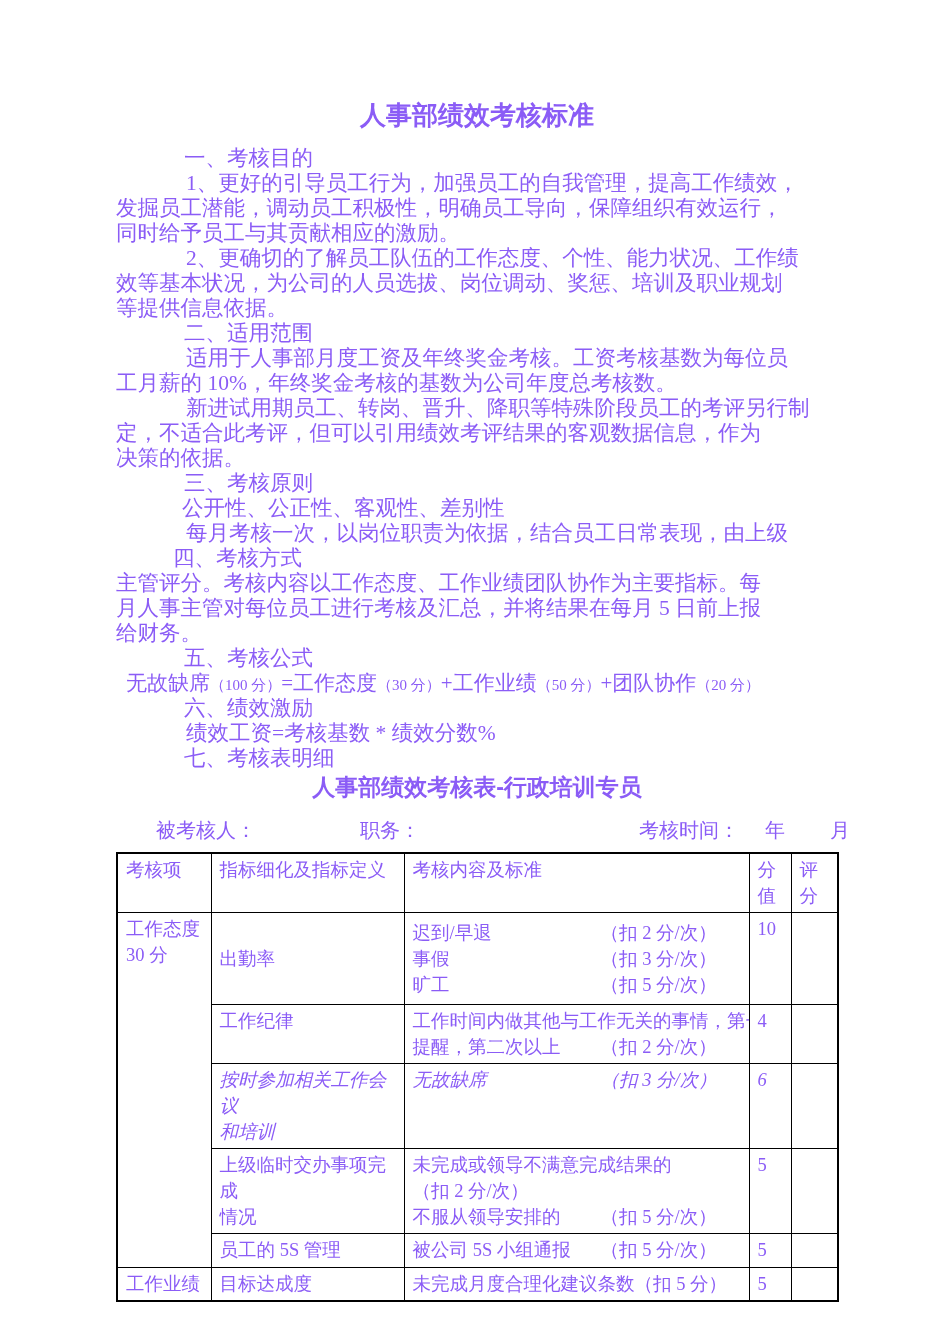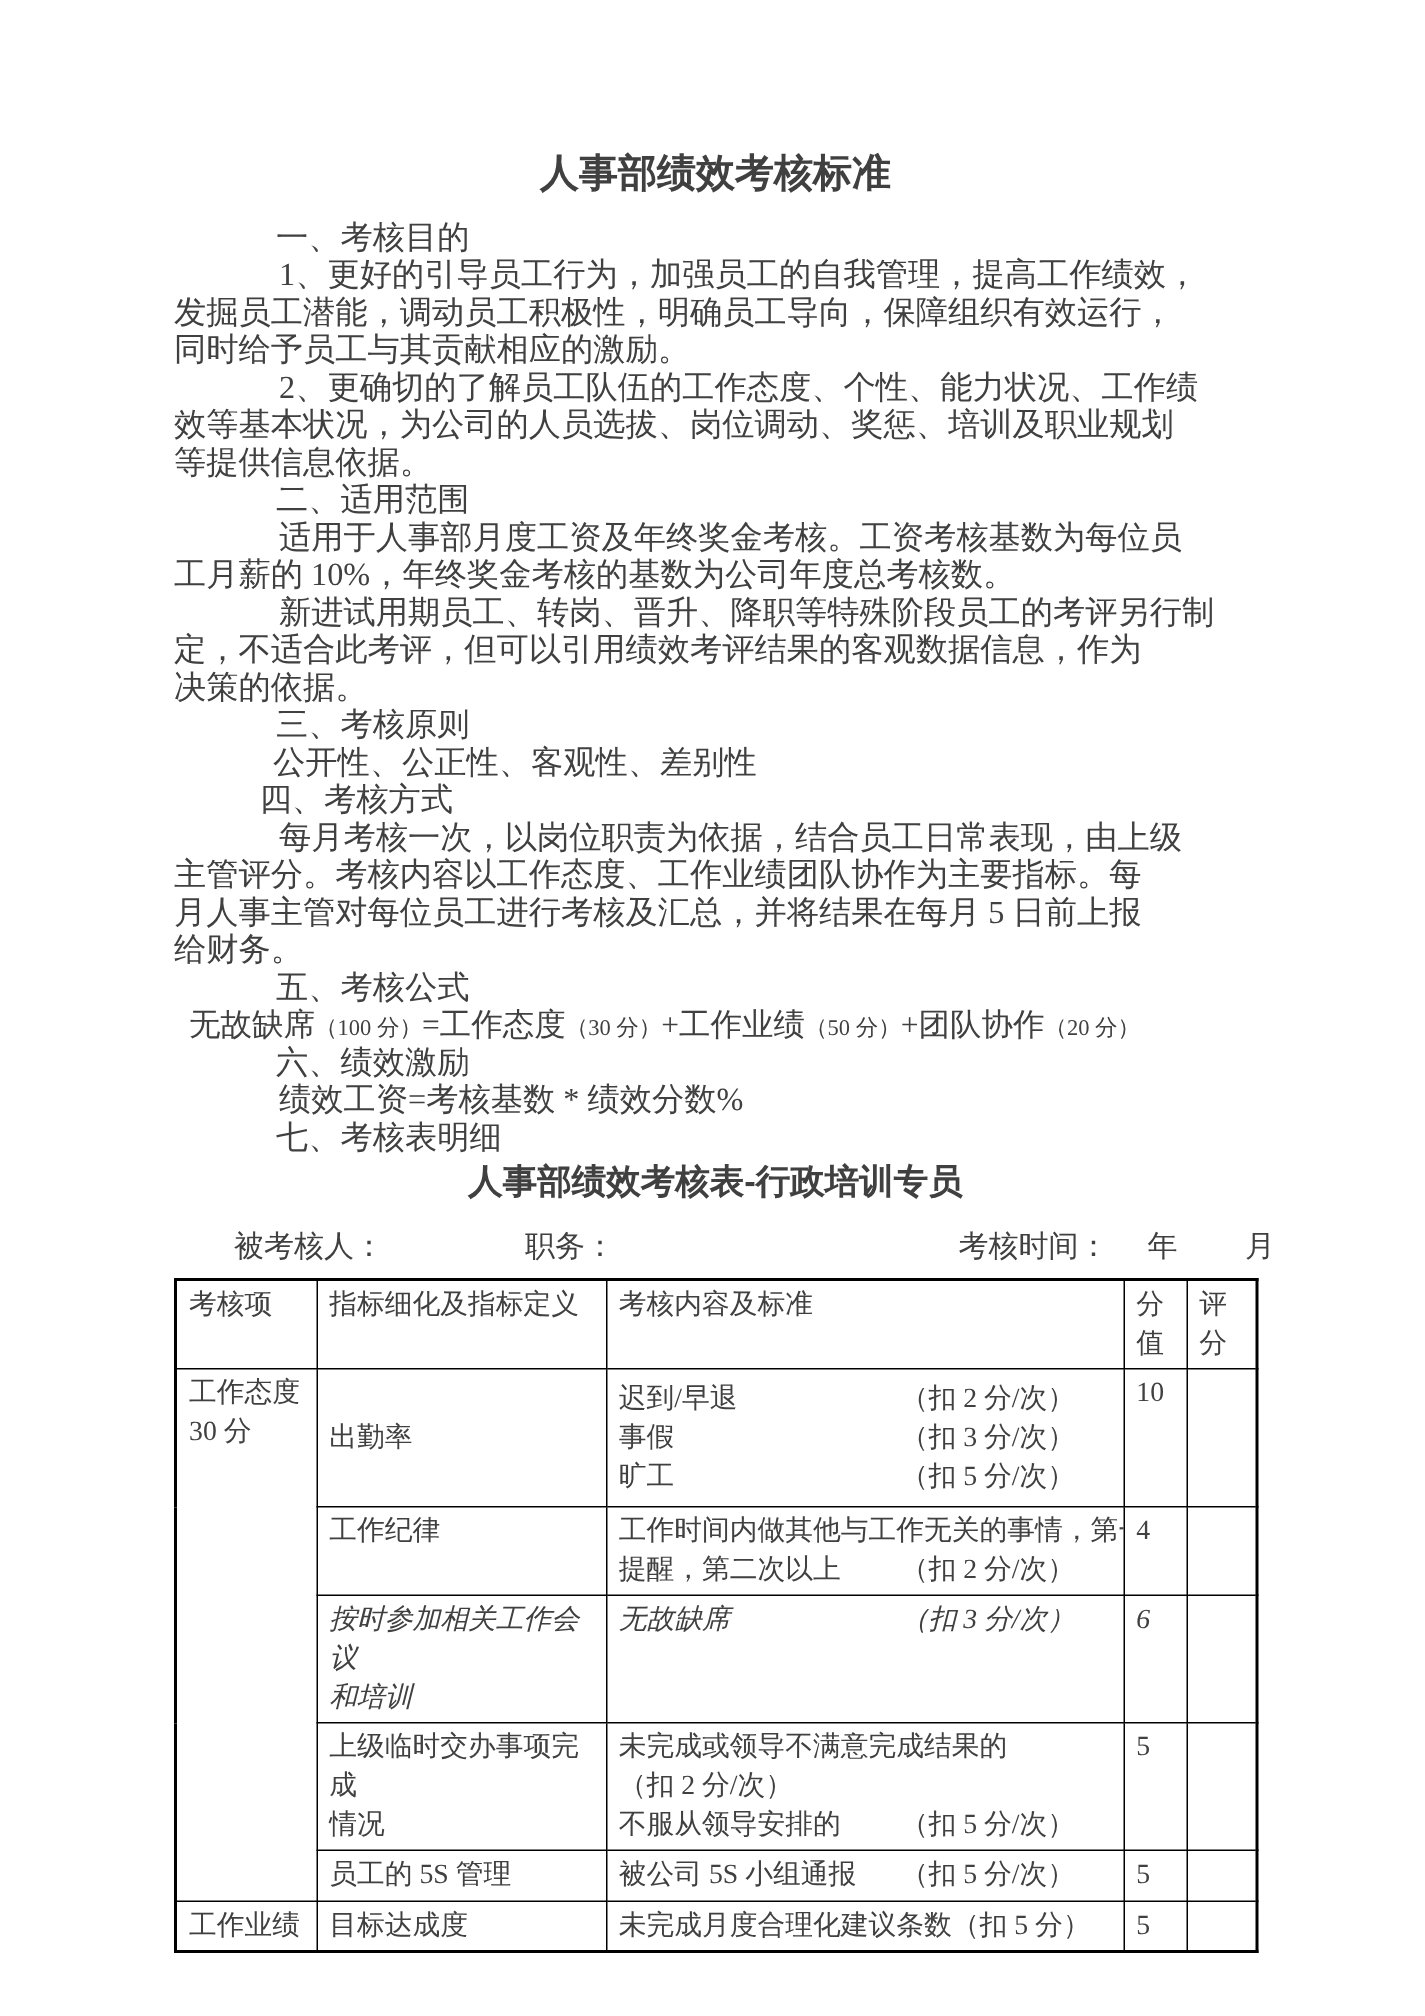--- a/index.html
+++ b/index.html
@@ -6,7 +6,7 @@
   .page{
     position:relative;
     width:950px;height:1344px;
-    background:#ffffff;color:#404040;
+    background:#ffffff;color:#8b5cf6;
     font-family:"Liberation Serif","DejaVu Serif",serif;
     overflow:hidden;
   }

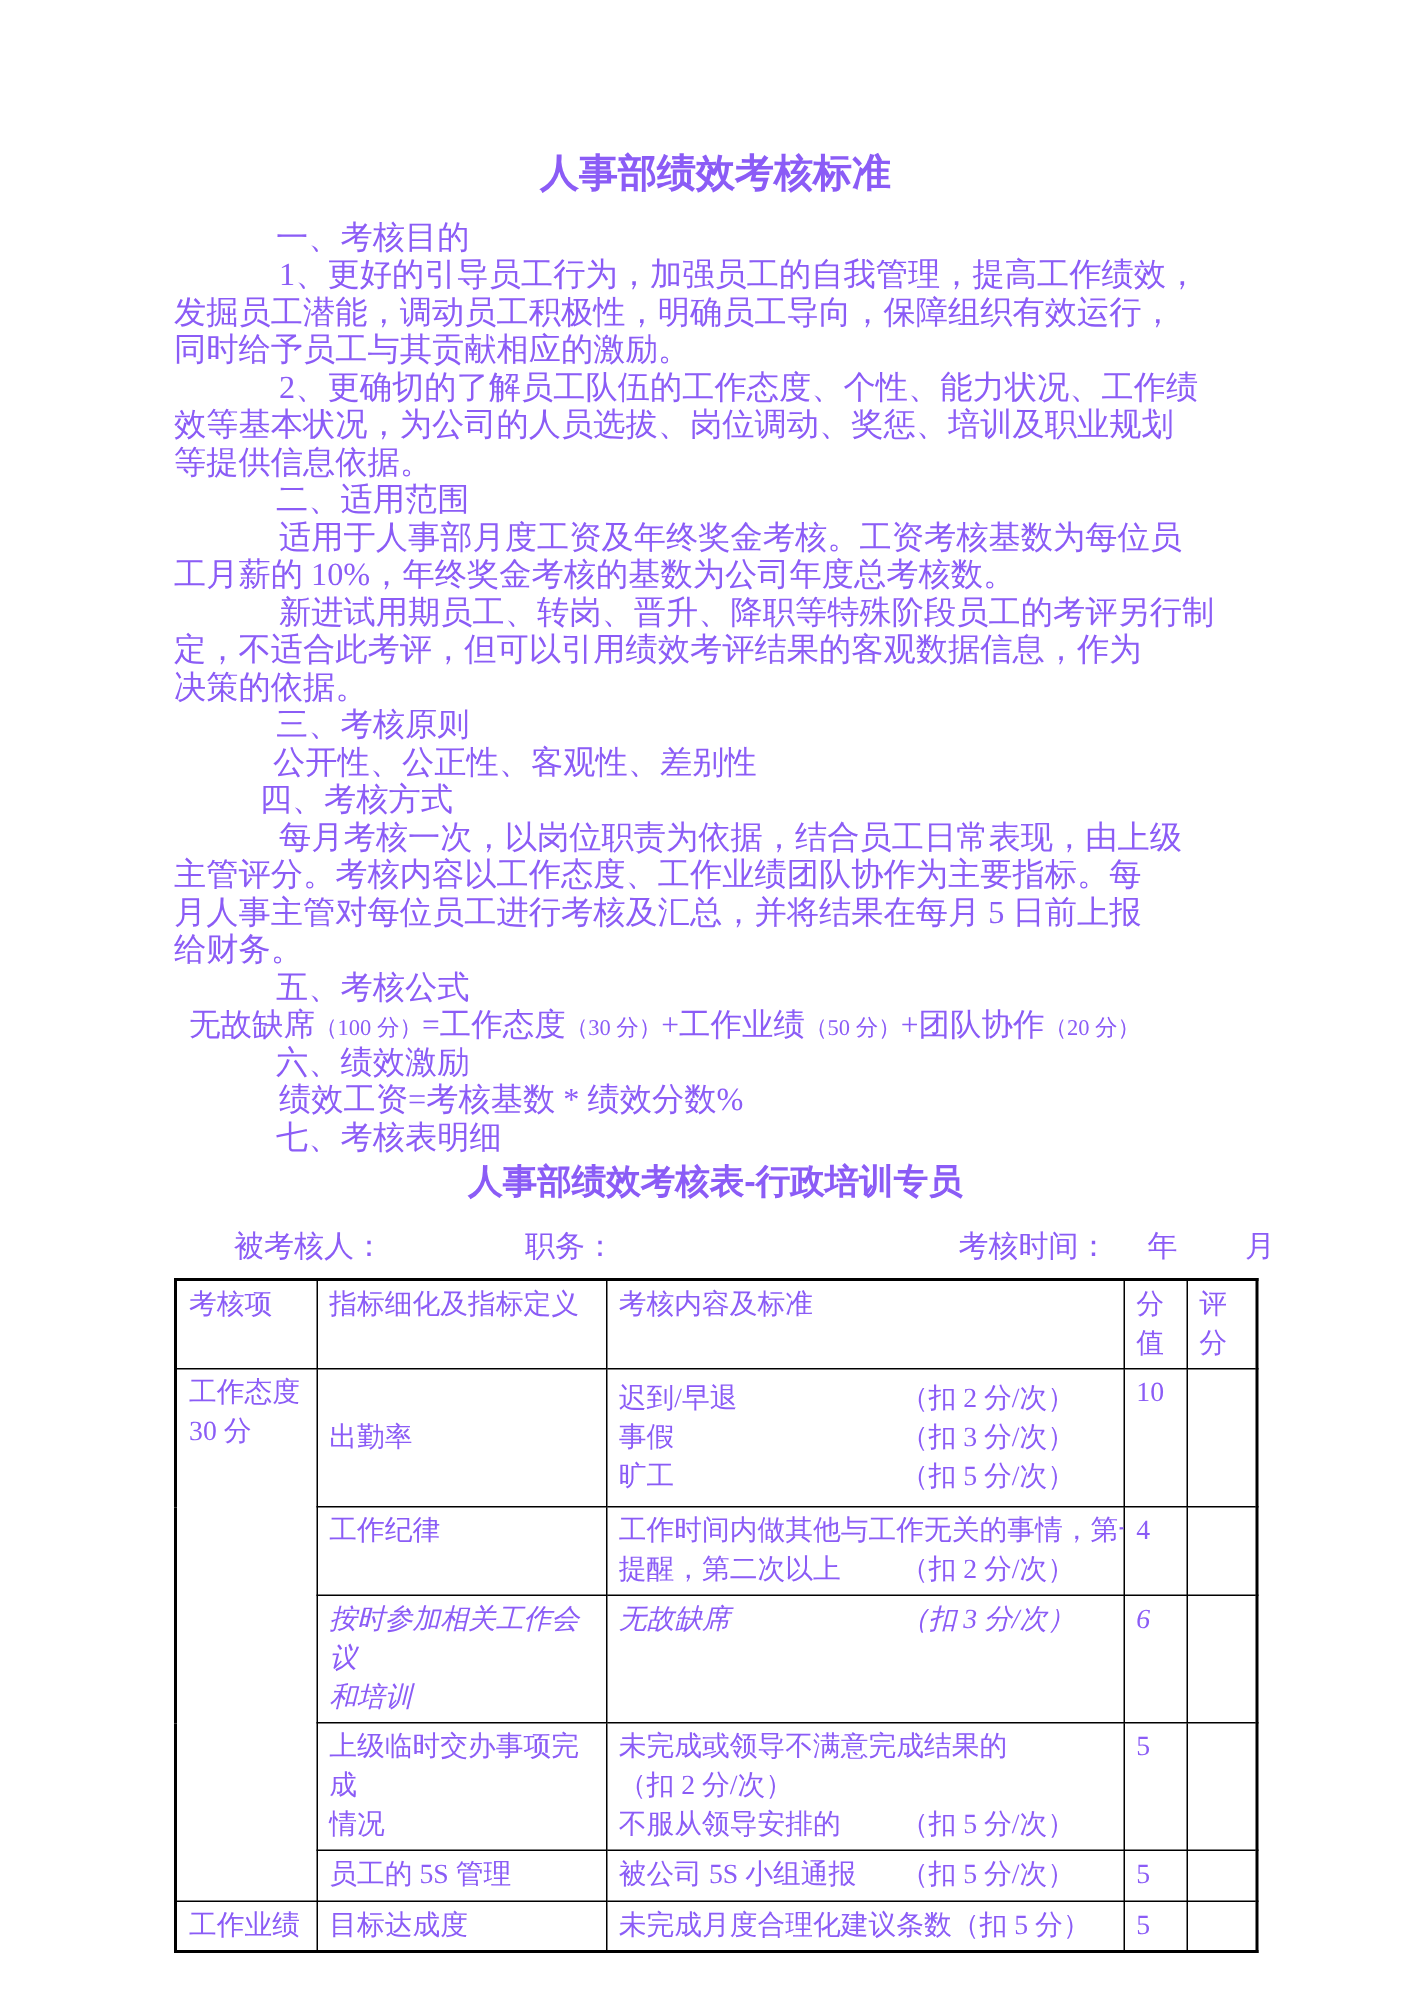--- a/index.html
+++ b/index.html
@@ -80,8 +80,8 @@
         <div class="dline l-w">决策的依据。</div>
         <div class="dline l-h">三、考核原则</div>
         <div class="dline l-open">公开性、公正性、客观性、差别性</div>
+        <div class="dline l-fi">每月考核一次，以岗位职责为依据，结合员工日常表现，由上级</div>
         <div class="dline l-h4">四、考核方式</div>
-        <div class="dline l-fi">每月考核一次，以岗位职责为依据，结合员工日常表现，由上级</div>
         <div class="dline l-w">主管评分。考核内容以工作态度、工作业绩团队协作为主要指标。每</div>
         <div class="dline l-w">月人事主管对每位员工进行考核及汇总，并将结果在每月 5 日前上报</div>
         <div class="dline l-w">给财务。</div>

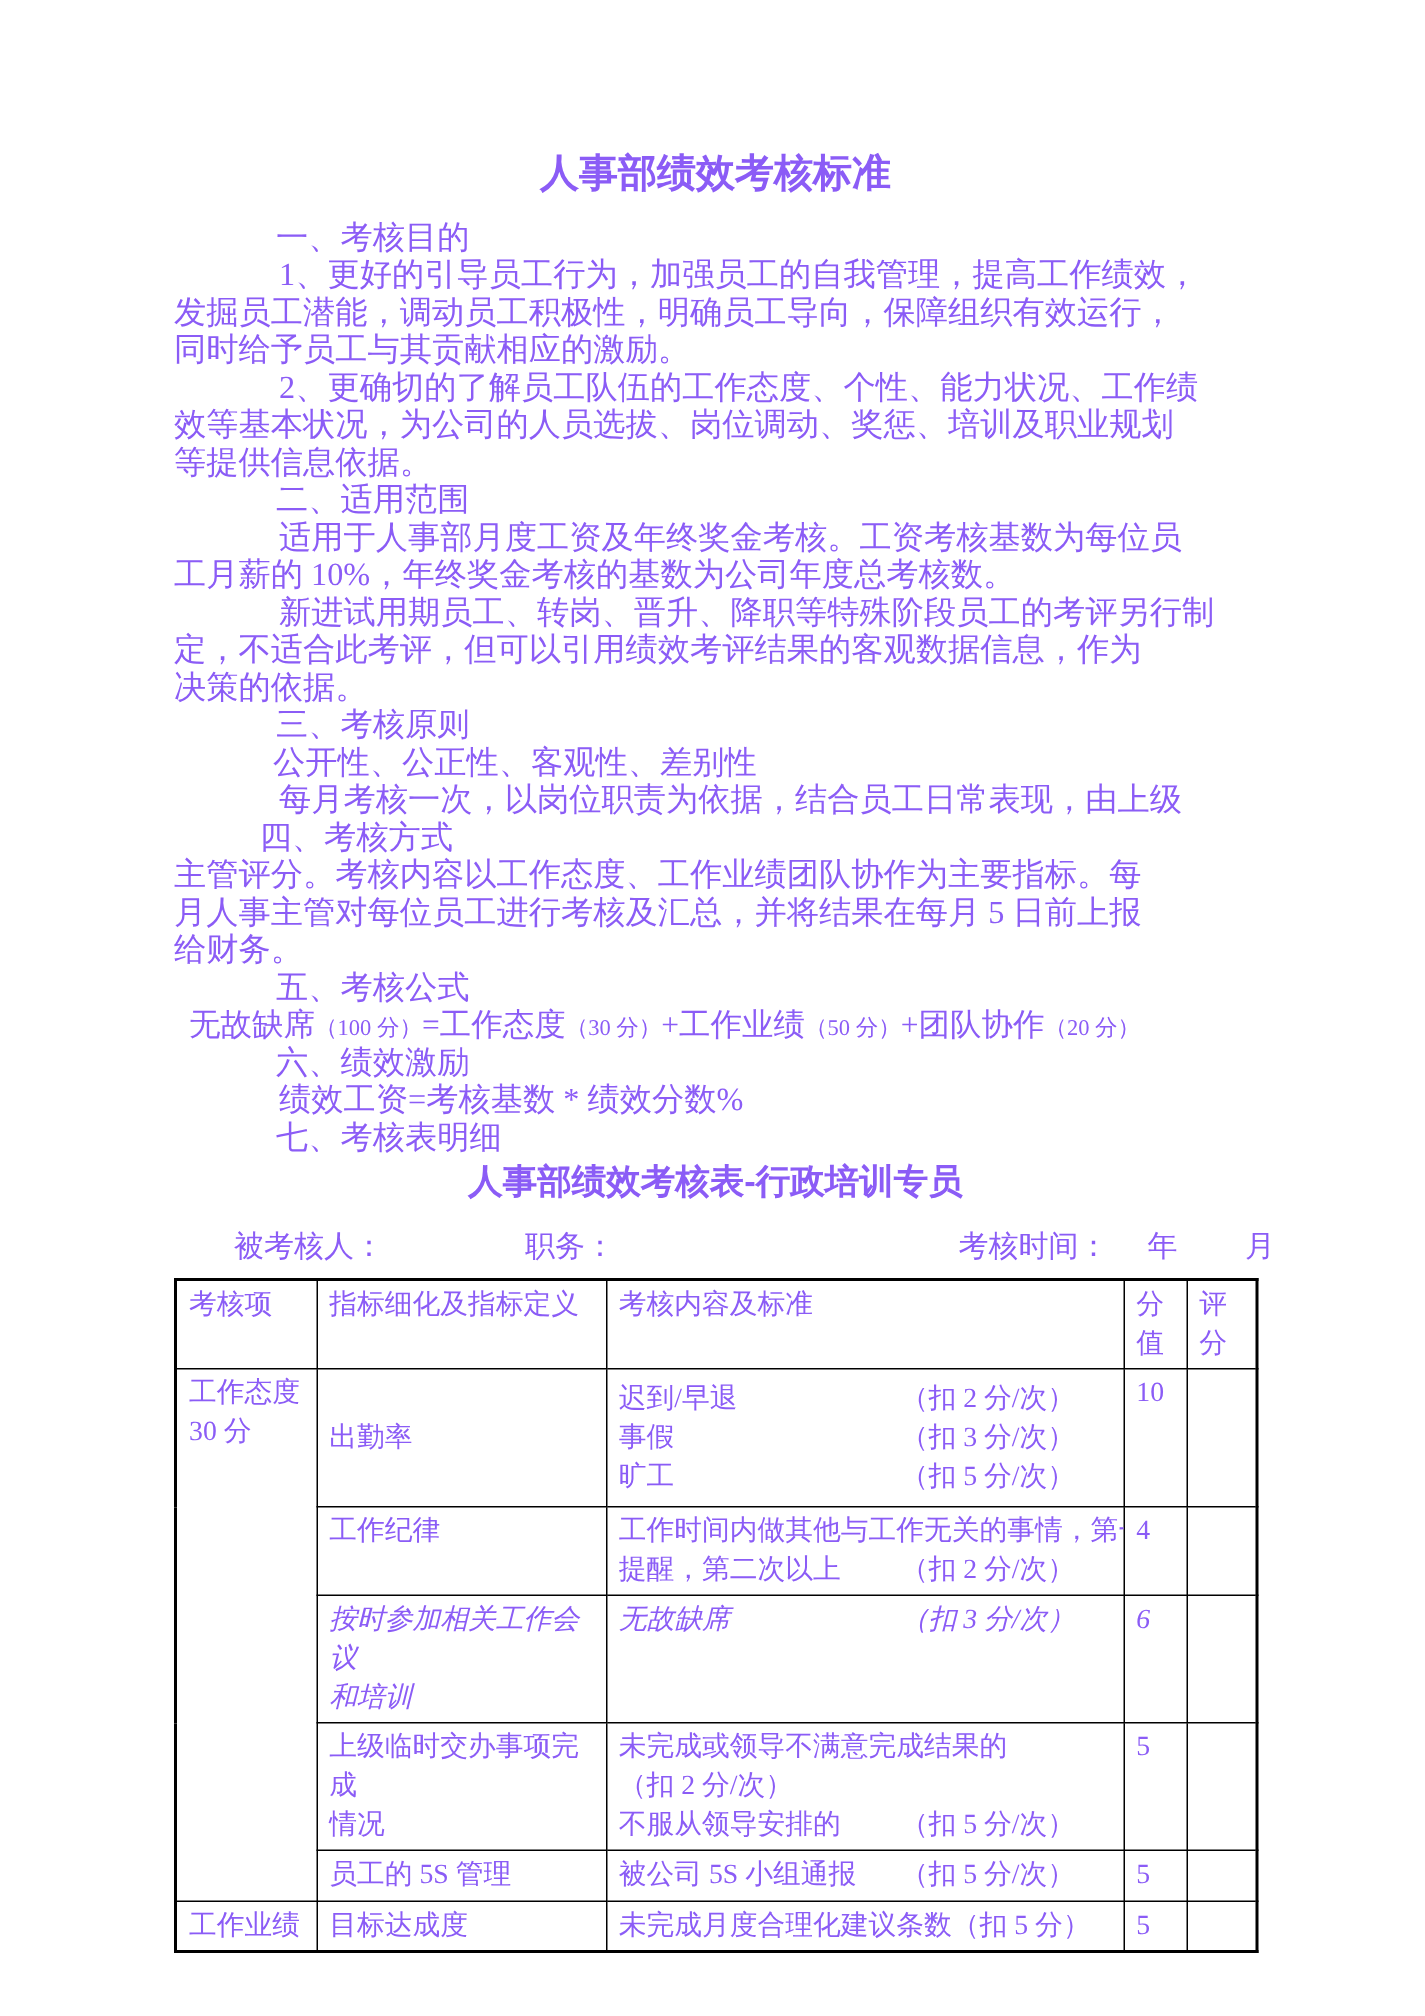--- a/index.html
+++ b/index.html
@@ -32,7 +32,7 @@
   .meta{position:relative;height:26px;margin-top:17px;font-size:20px;}
   .meta span{position:absolute;top:0;white-space:nowrap;}
   .m-examinee{left:40px;}
-  .m-position{left:234px;}
+  .m-position{left:244px;}
   .m-time{left:523px;}
   .m-year{left:649px;}
   .m-month{left:714px;}

